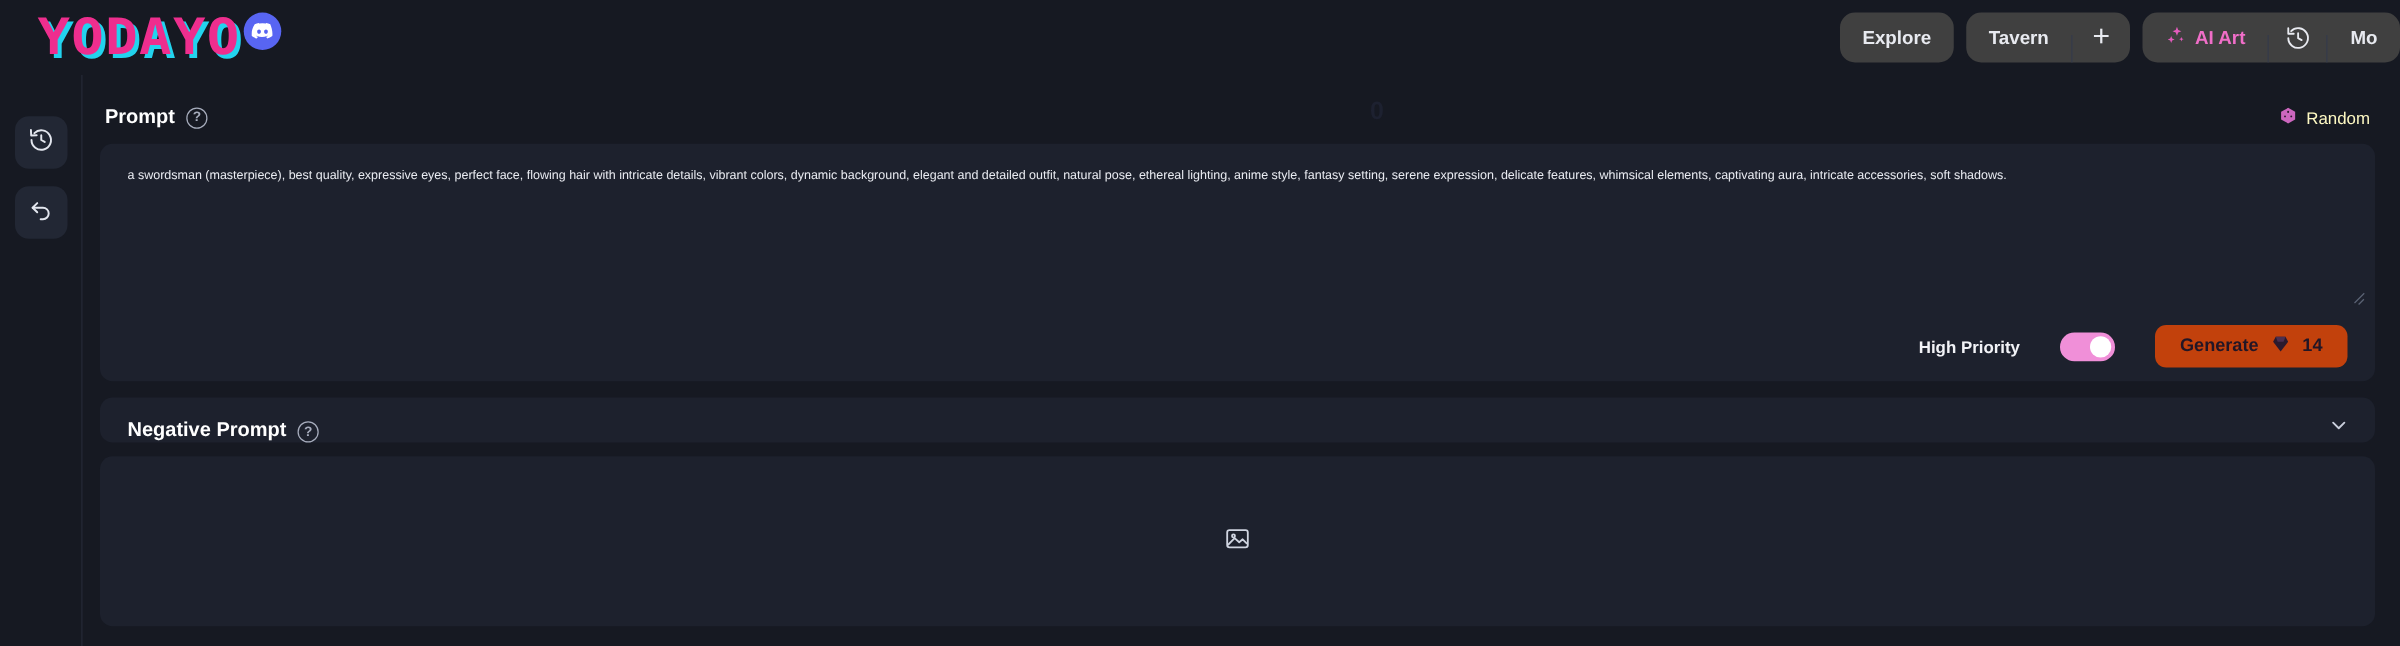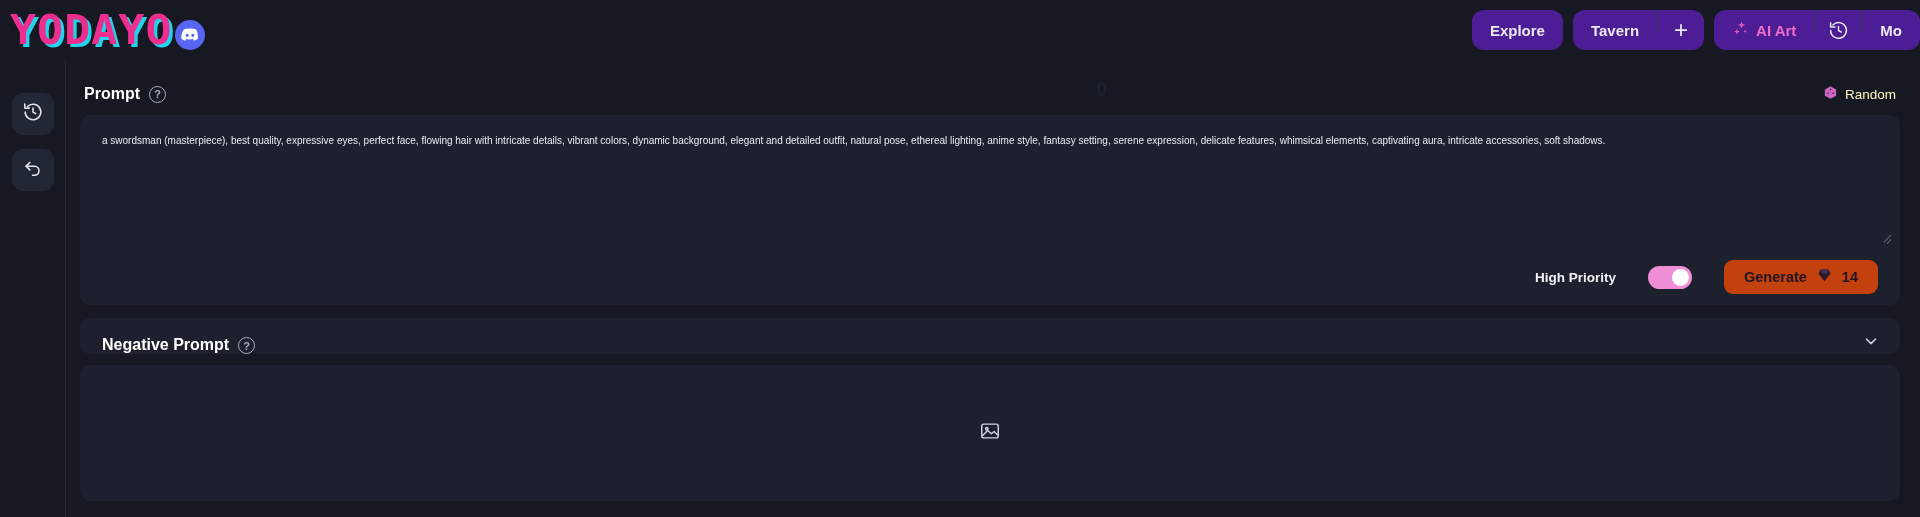--- a/index.html
+++ b/index.html
@@ -17,7 +17,7 @@
     background: #161922;
     display: flex; align-items: center;
   }
-  .logo-wrap { display: flex; align-items: flex-end; gap: 14px; margin-left: 10px; }
+  .logo-wrap { display: flex; align-items: flex-start; gap: 14px; margin-left: 30px; }
   .logo {
     font-family: "DejaVu Sans Mono", monospace;
     font-size: 40px; font-weight: 700; letter-spacing: 1px;

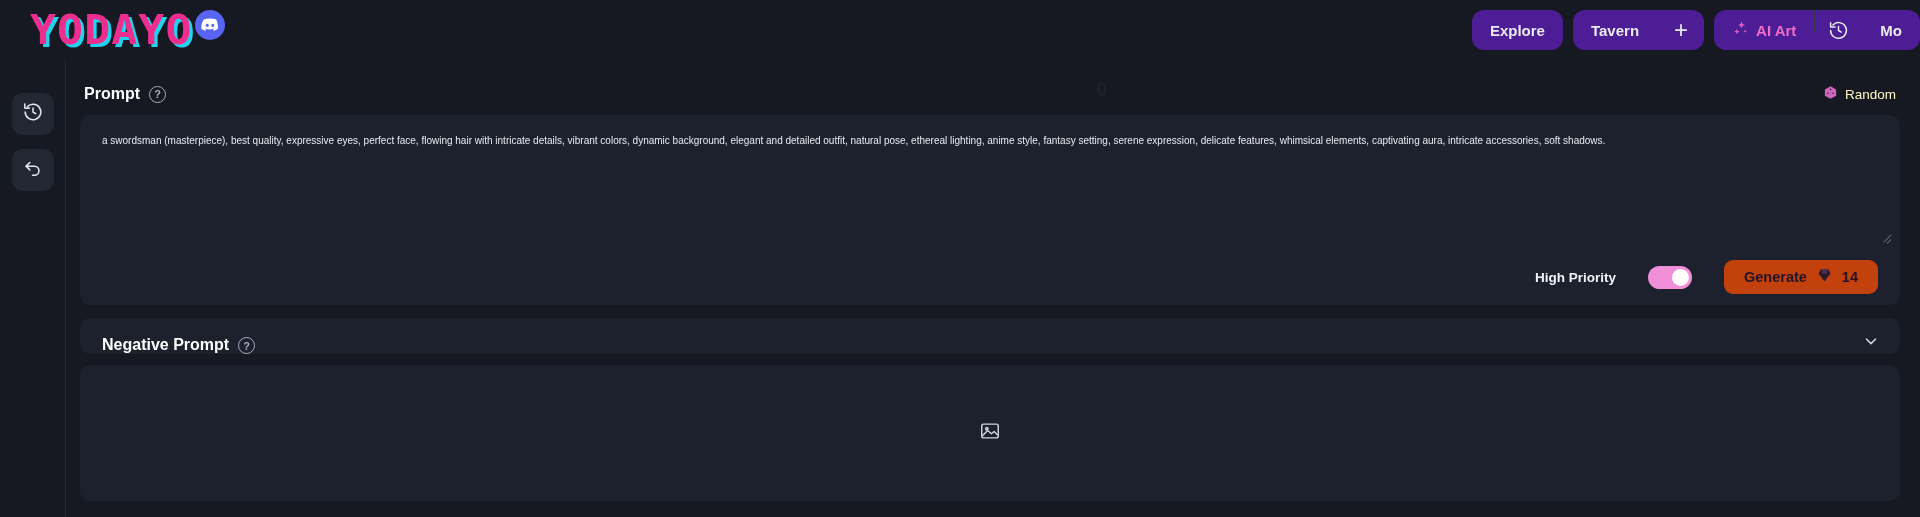--- a/index.html
+++ b/index.html
@@ -38,8 +38,8 @@
     gap: 10px; padding-right: 0px; height: 60px;
   }
   .pill {
-    background: #4c1d95; border-radius: 12px;
-    height: 40px; display: flex; align-items: flex-start;
+    background: #404040; border-radius: 12px;
+    height: 40px; display: flex; align-items: flex-end;
   }
   .pill-btn {
     height: 40px; padding: 0 18px;

